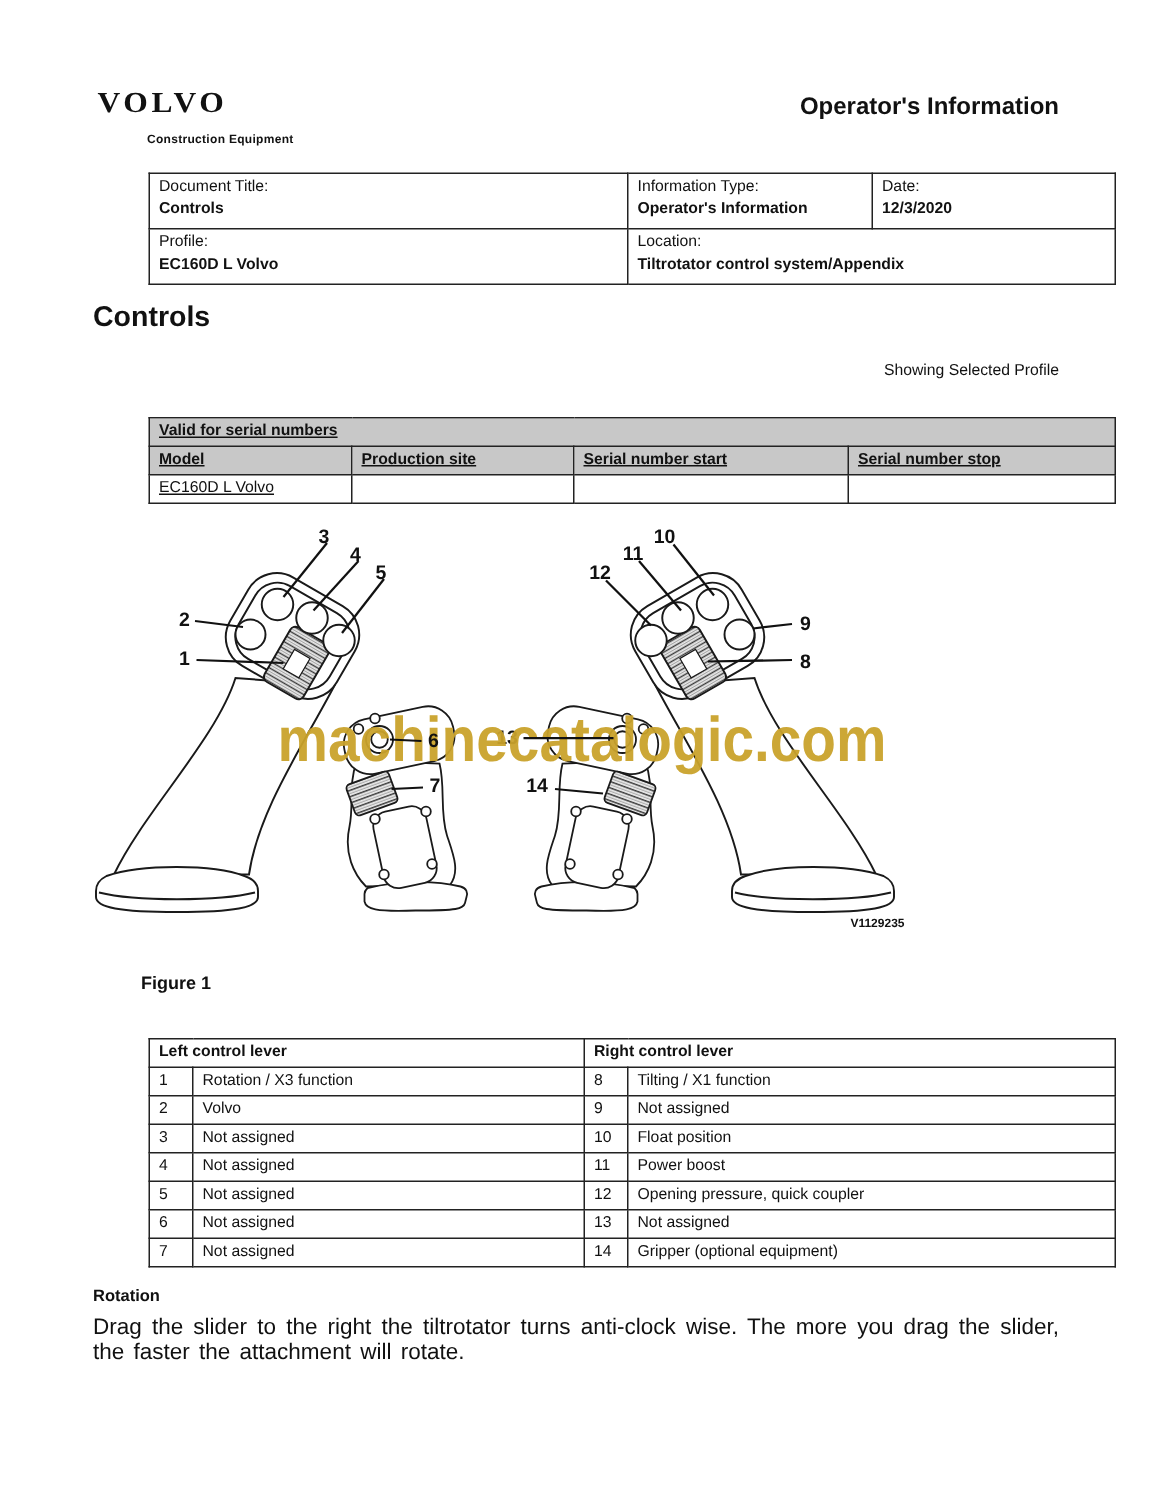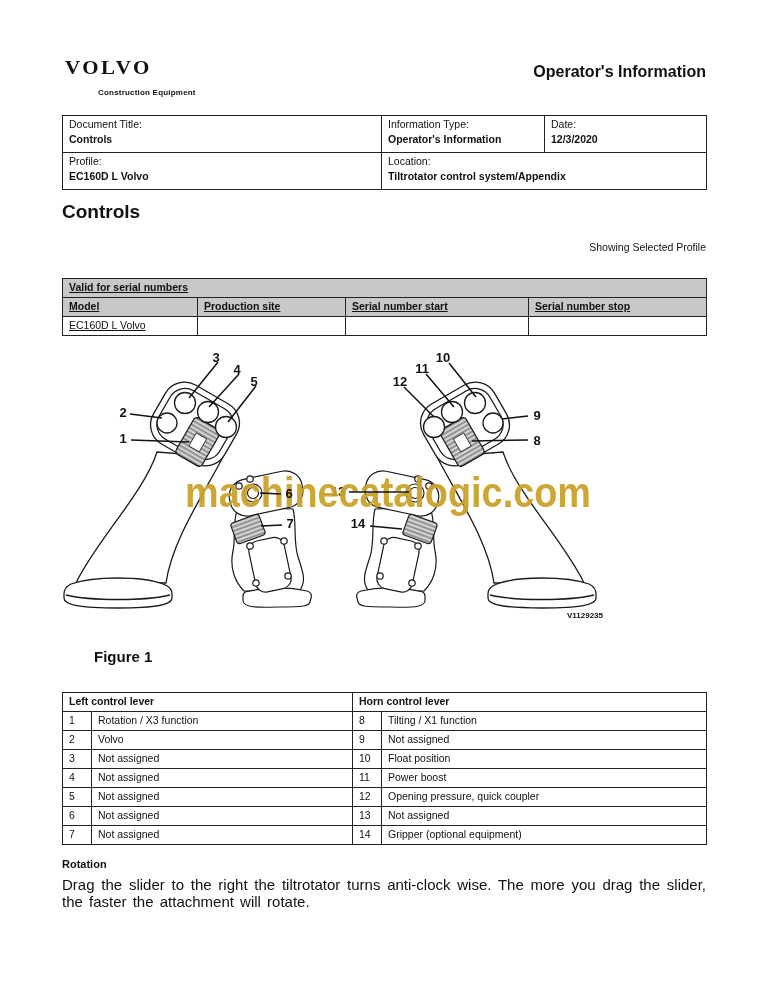--- a/index.html
+++ b/index.html
@@ -14,7 +14,7 @@
   .doc-type{right:62px;top:63px;font-size:16px;font-weight:bold;}
 
   
-  table{border-collapse:collapse;table-layout:fixed;}
+  table{border-collapse:collapse;table-layout:fixed;margin-left:37px;}
   td{border:1px solid #222;font-size:10.5px;line-height:1.25;padding:2px 6px;
      vertical-align:middle;overflow:hidden;}
   .lbl{font-weight:normal;margin-bottom:2px;}

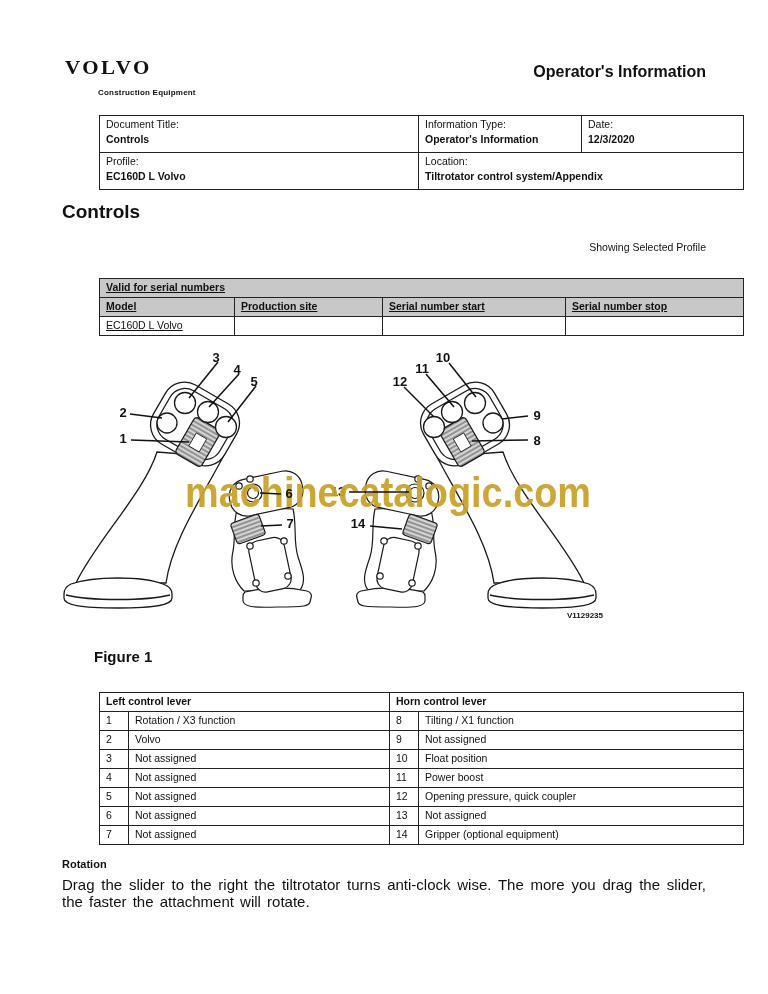--- a/index.html
+++ b/index.html
@@ -30,7 +30,7 @@
 
   .h1{left:62px;top:201px;font-size:19px;font-weight:bold;}
   .profile-note{right:62px;top:241px;font-size:10.5px;}
-  .fig-caption{left:62px;top:648px;font-size:15px;font-weight:bold;padding-left:32px;}
+  .fig-caption{left:62px;top:648px;font-size:12px;font-weight:bold;padding-left:32px;}
   .figure-wrap{left:62px;top:345px;width:644px;height:295px;}
   .rot-head{left:62px;top:858px;font-size:11px;font-weight:bold;text-align:right;}
   .rot-body{left:62px;top:876px;width:644px;font-size:15px;line-height:17px;

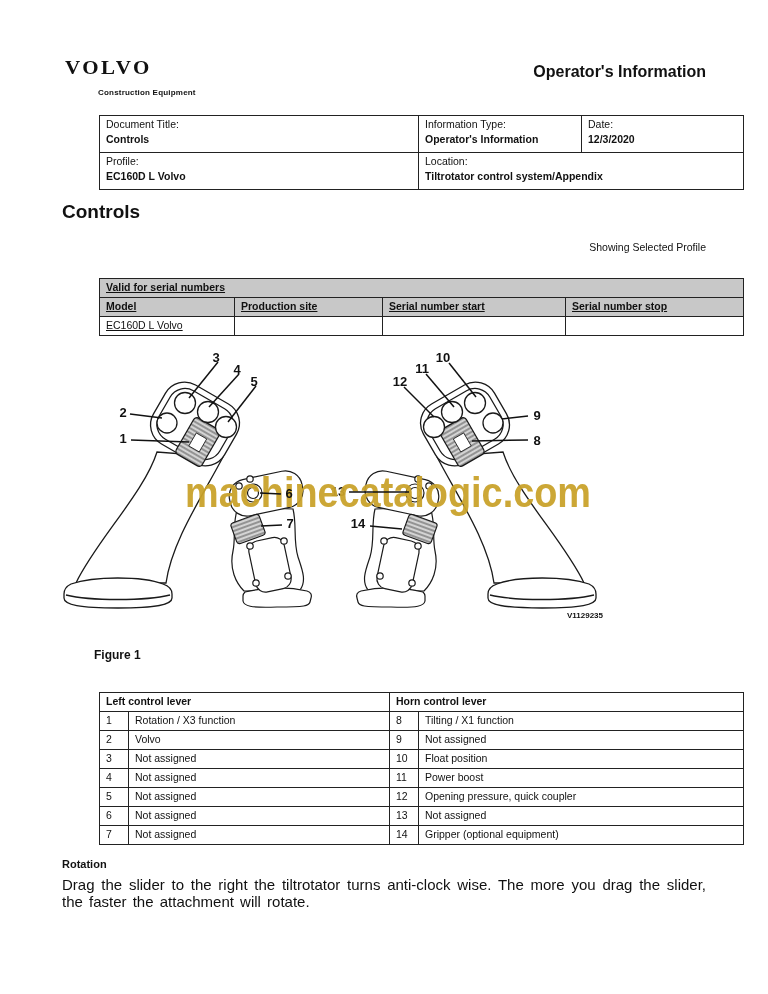--- a/index.html
+++ b/index.html
@@ -216,7 +216,7 @@
     <tbody>
         <tr>
       <td colspan="2" class="b">Left control lever</td>
-      <td colspan="2" class="b">Horn control lever</td>
+      <td colspan="2" class="b">Right control lever</td>
     </tr>
     <tr>
       <td>1</td>

